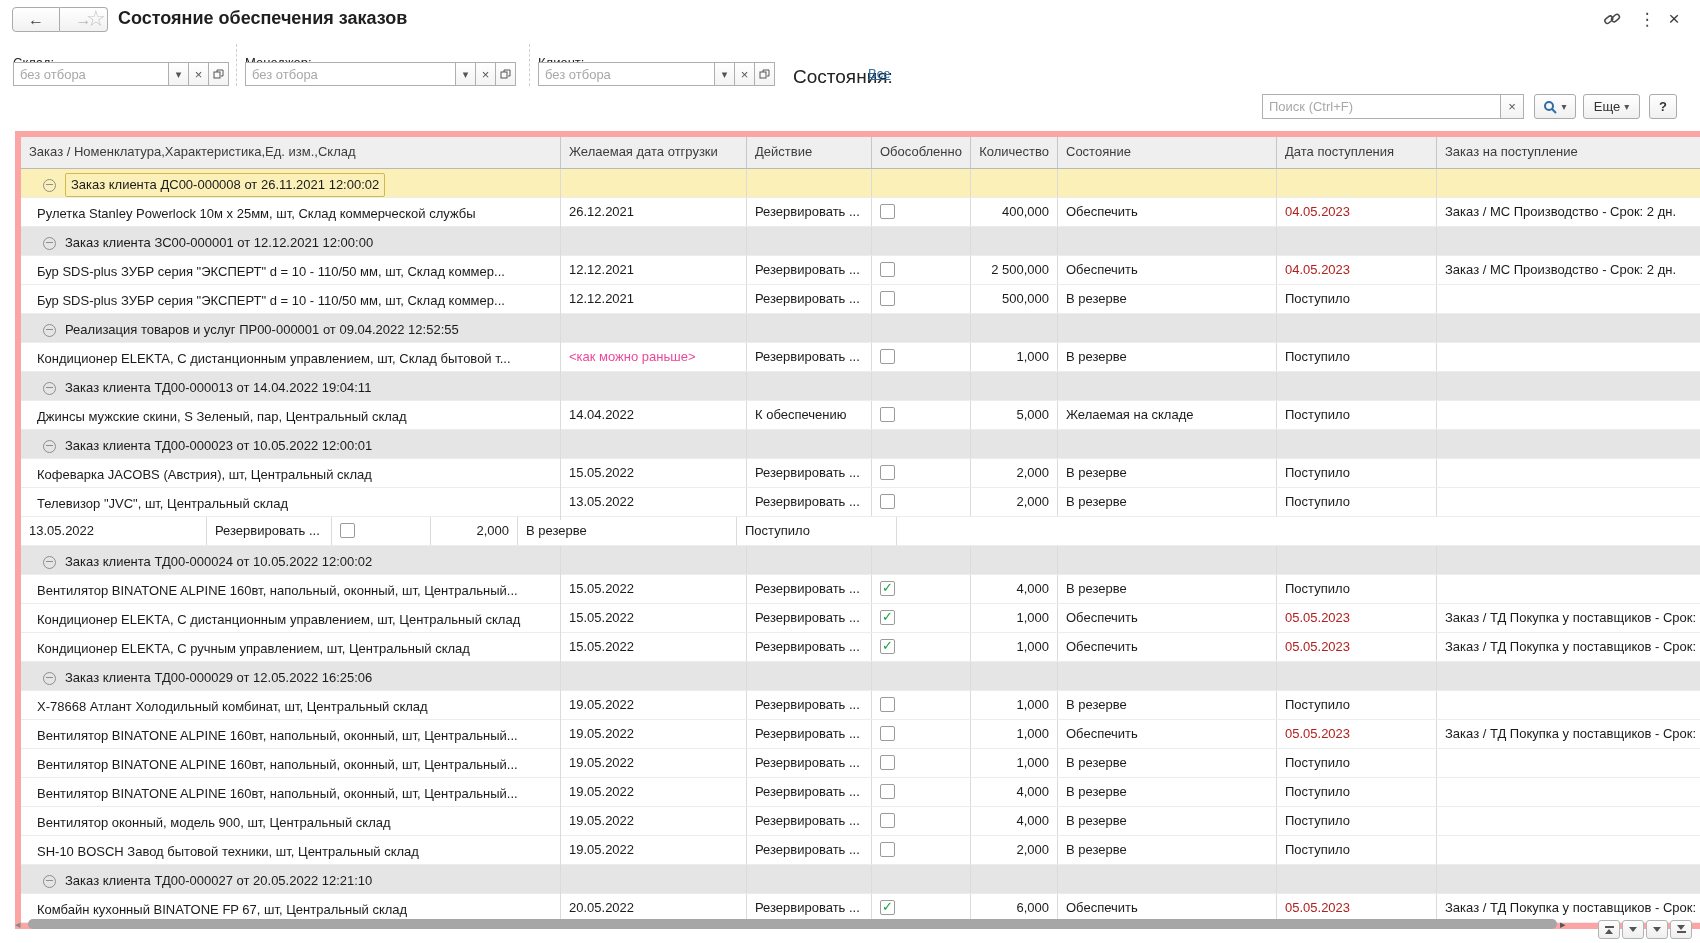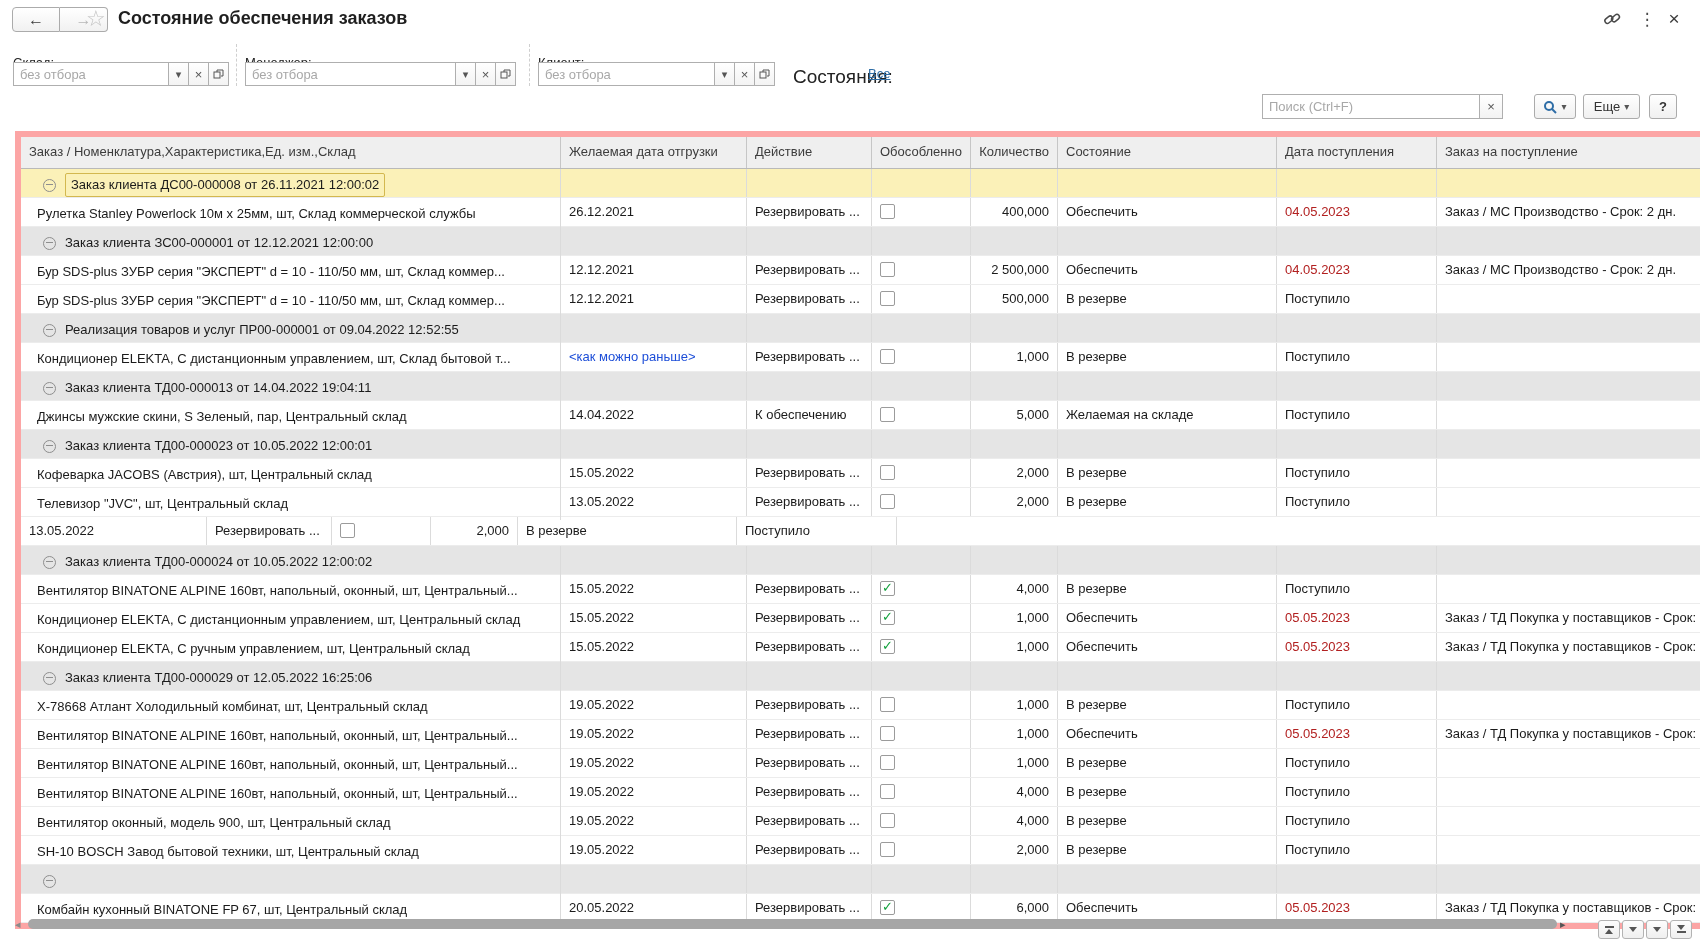--- a/index.html
+++ b/index.html
@@ -33,7 +33,7 @@
   .stateslink{top:66px;font-size:13px;color:#2E6DA6;text-decoration:underline;cursor:pointer;}
 
   
-  .searchrow .finput{width:218px;}
+  .searchrow .finput{width:239px;}
   .toolbtn{height:25px;box-sizing:border-box;border:1px solid #ABABAB;border-radius:3px;
            background:linear-gradient(#fff,#f0f0f0);display:flex;align-items:center;justify-content:center;
            font-size:13px;color:#333;cursor:pointer;}

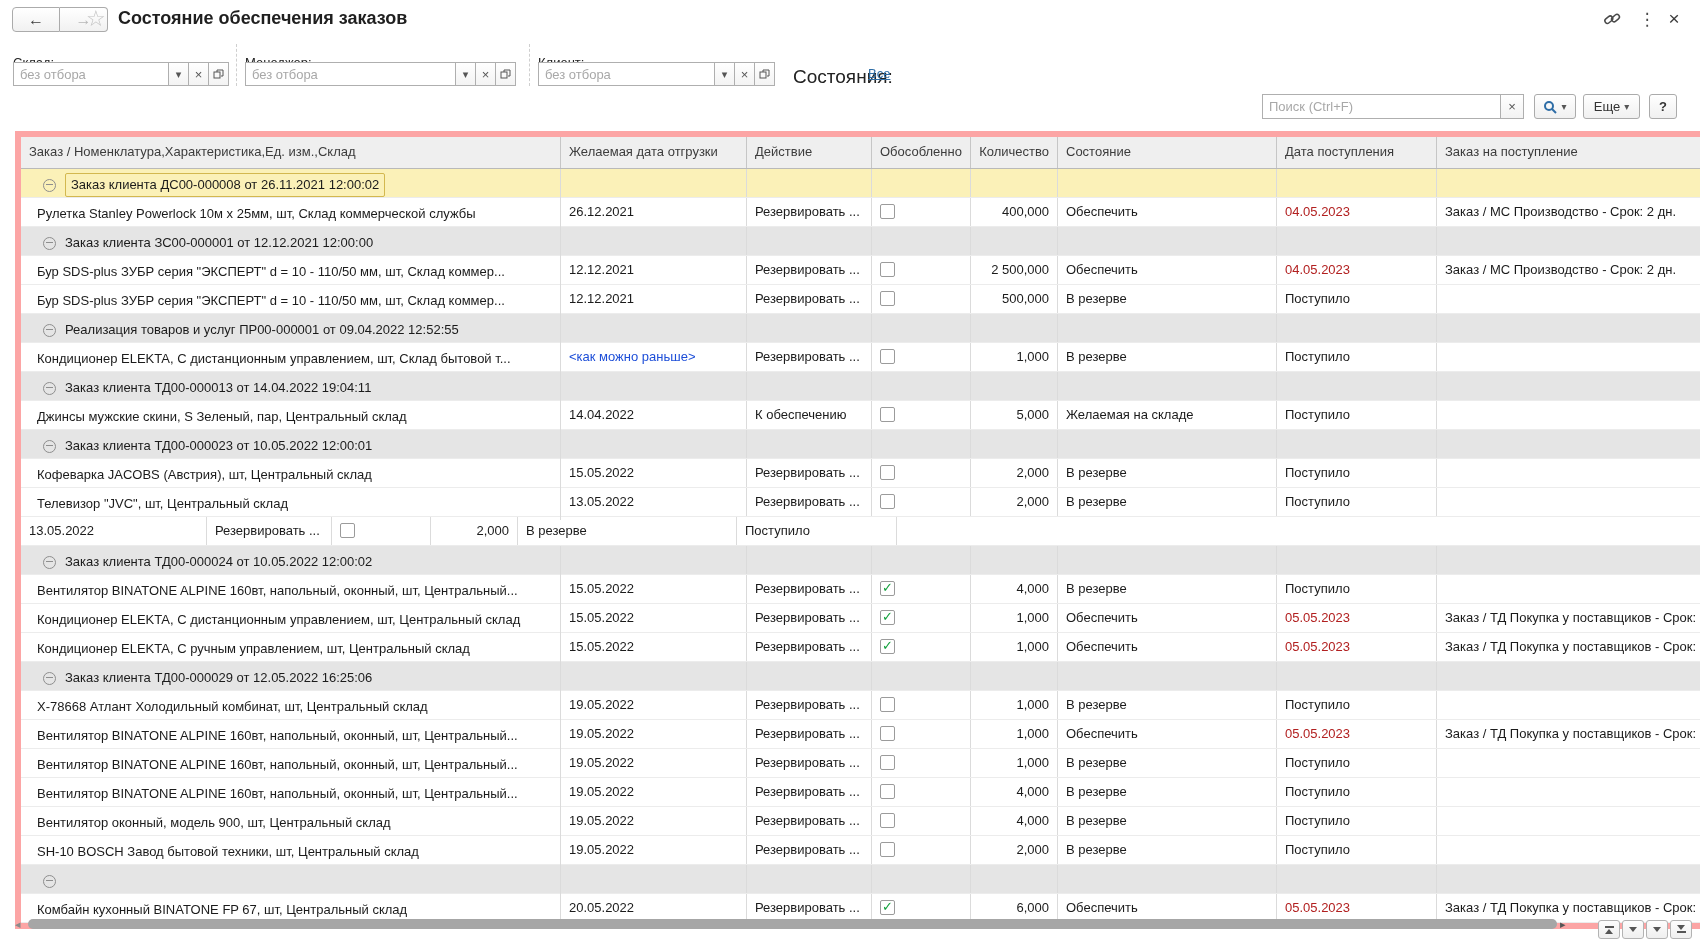--- a/index.html
+++ b/index.html
@@ -58,7 +58,7 @@
             position:relative;flex:none;cursor:pointer;}
   .expander::after{content:"";position:absolute;left:2px;right:2px;top:4px;height:1px;background:#8E8E8E;}
   .focusbox{border:1px solid #D3B84F;border-radius:2px;padding:1px 5px;line-height:20px;}
-  .muted{color:#1d4ed8;}
+  .muted{color:#ec4899;}
   .red{color:#B22020;}
   .cb{display:inline-block;width:15px;height:15px;box-sizing:border-box;border:1px solid #9B9B9B;border-radius:2px;
       background:#fff;vertical-align:middle;margin-top:-3px;text-align:center;line-height:12px;font-size:13px;

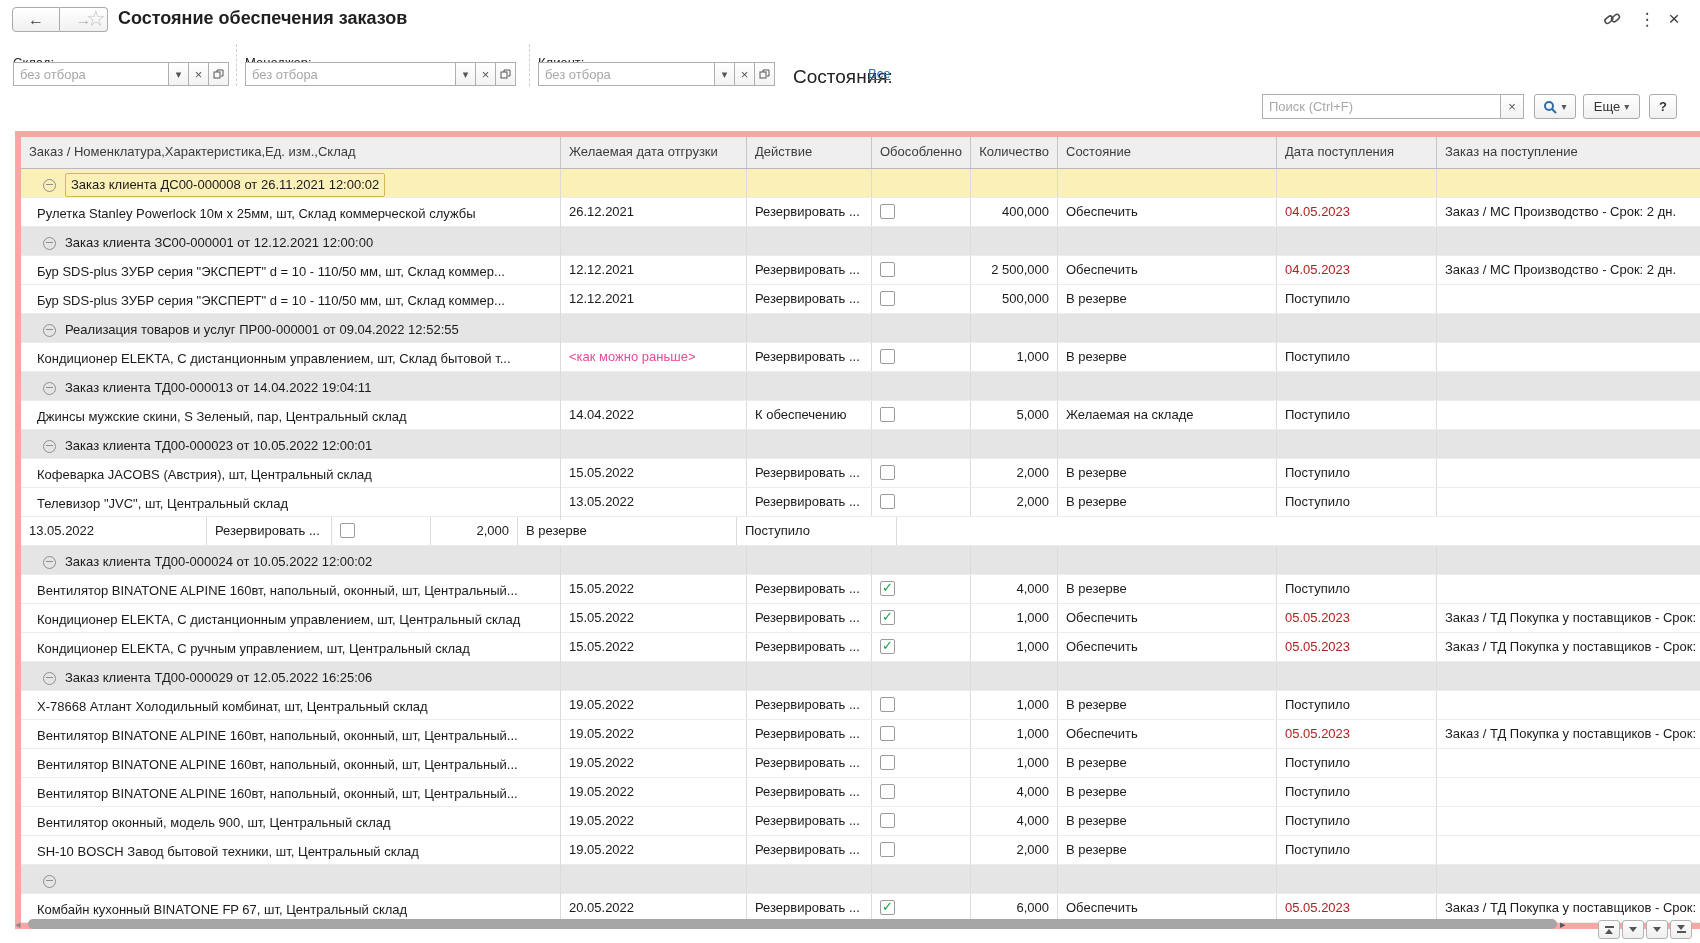--- a/index.html
+++ b/index.html
@@ -485,6 +485,7 @@
       <div class="trow group">
         <div class="cell c0">
           <span class="expander"></span>
+          <span>Заказ клиента ТД00-000027 от 20.05.2022 12:21:10</span>
         </div>
         <div class="cell c1"></div>
         <div class="cell c2"></div>

